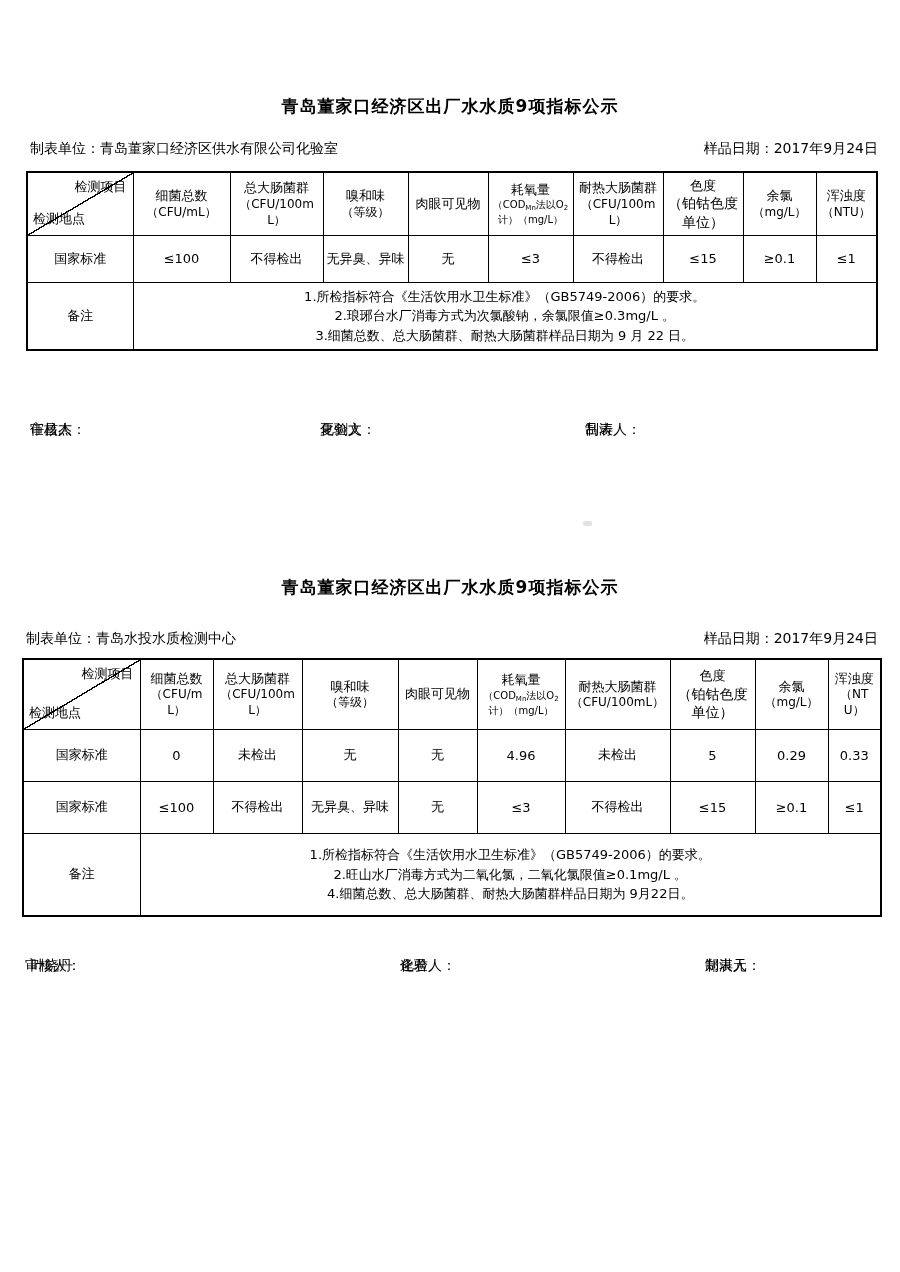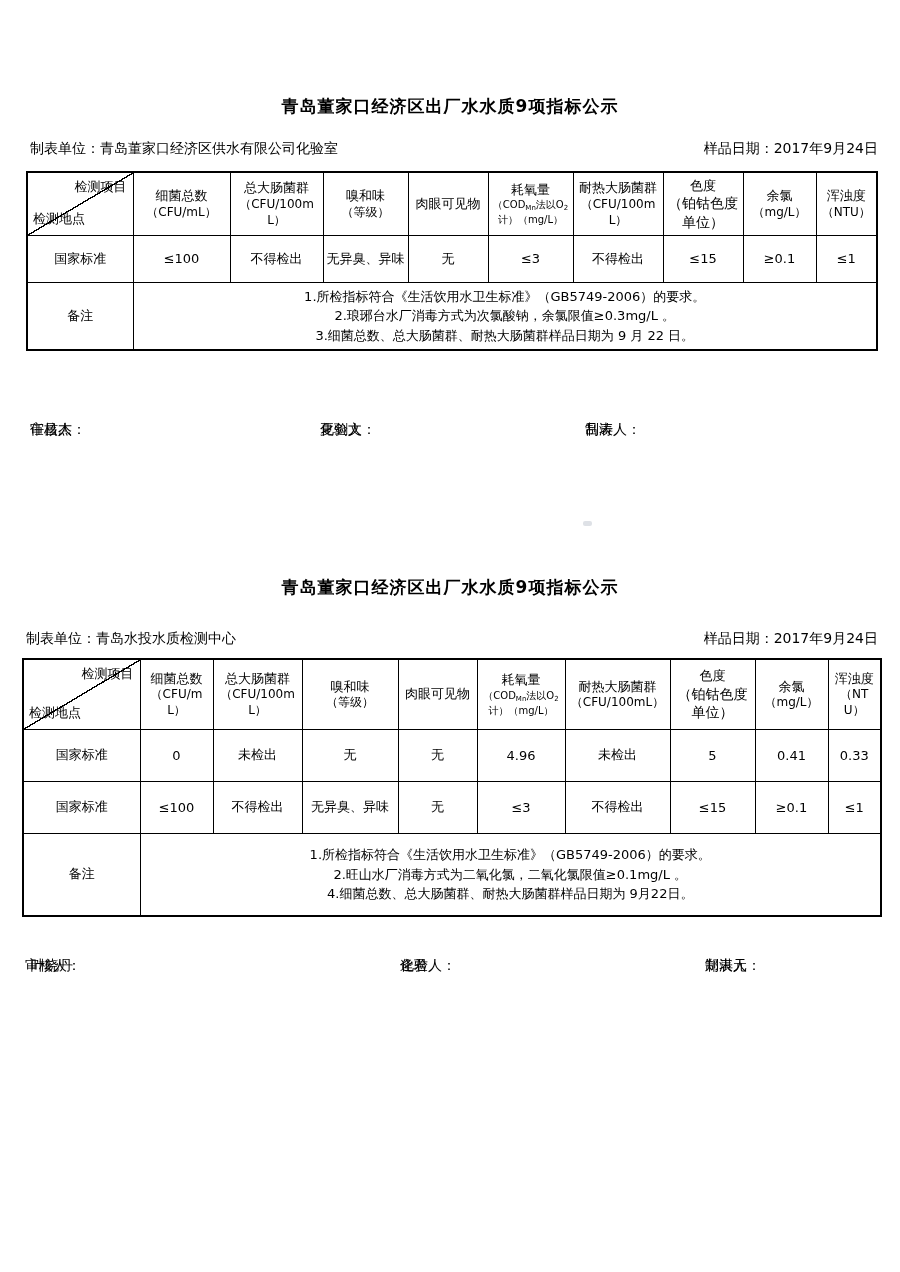--- a/index.html
+++ b/index.html
@@ -221,7 +221,7 @@
       <td>4.96</td>
       <td>未检出</td>
       <td>5</td>
-      <td>0.41</td>
+      <td>0.29</td>
       <td>0.33</td>
     </tr>
     <tr style="height:52px">

